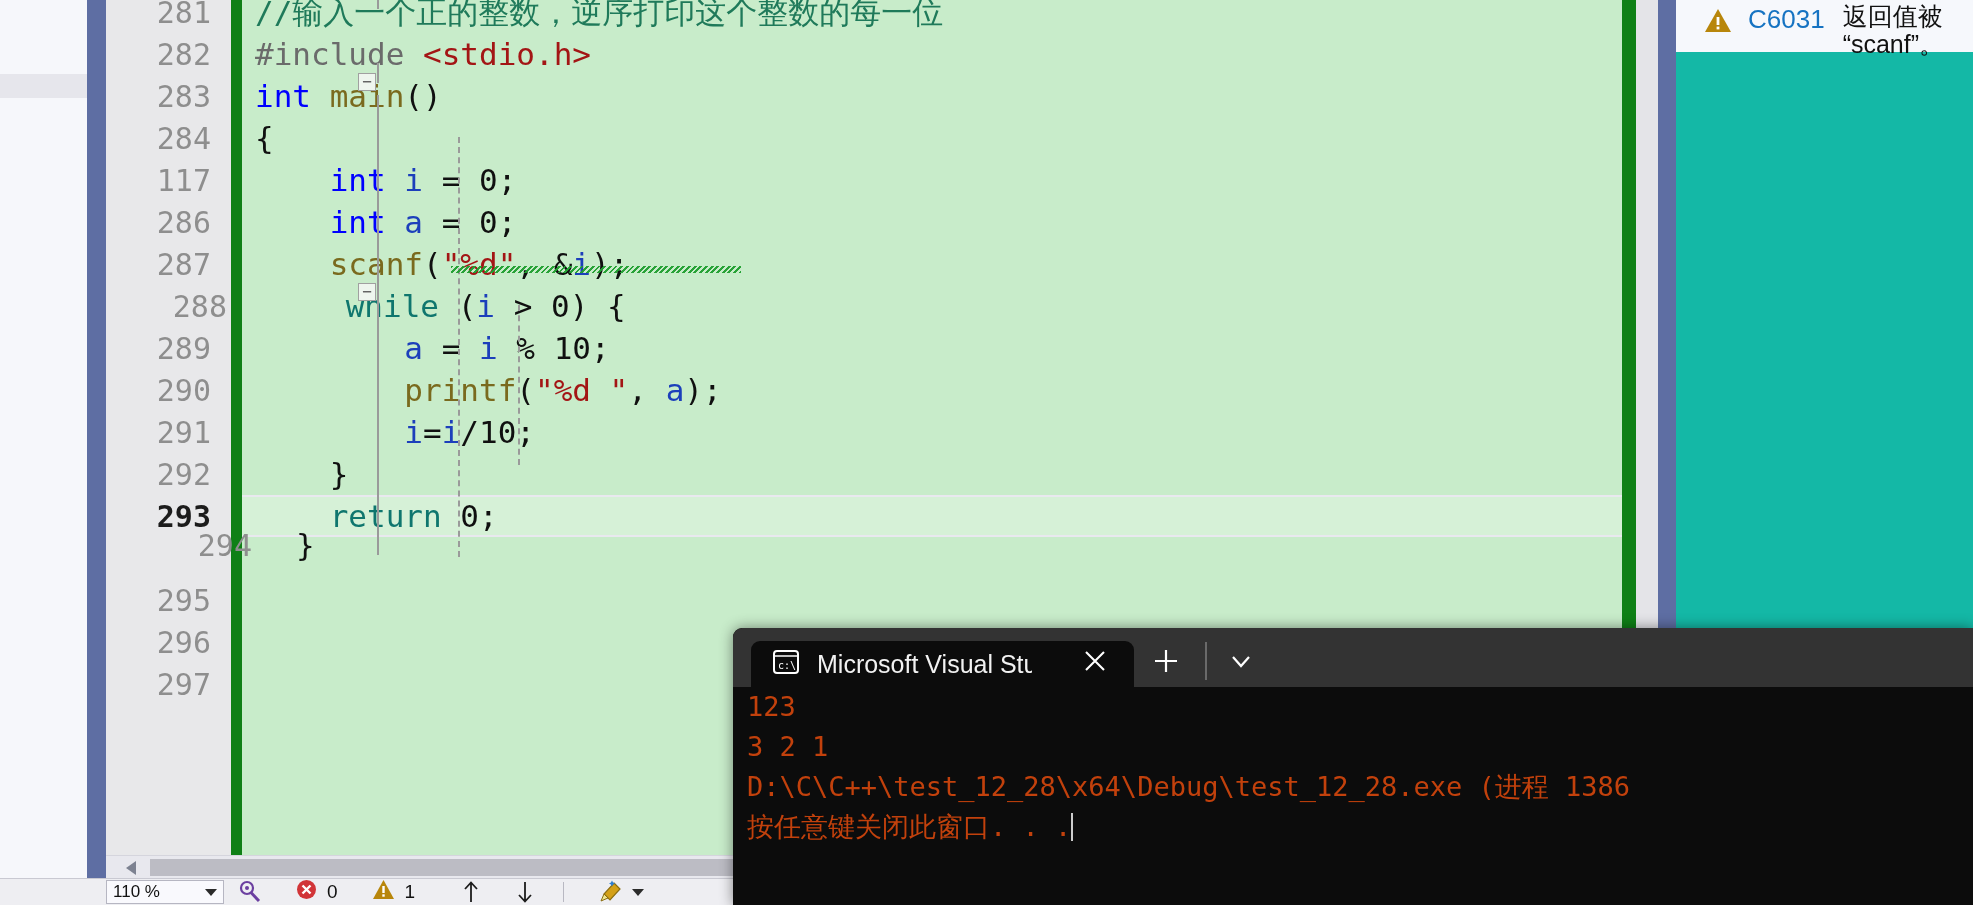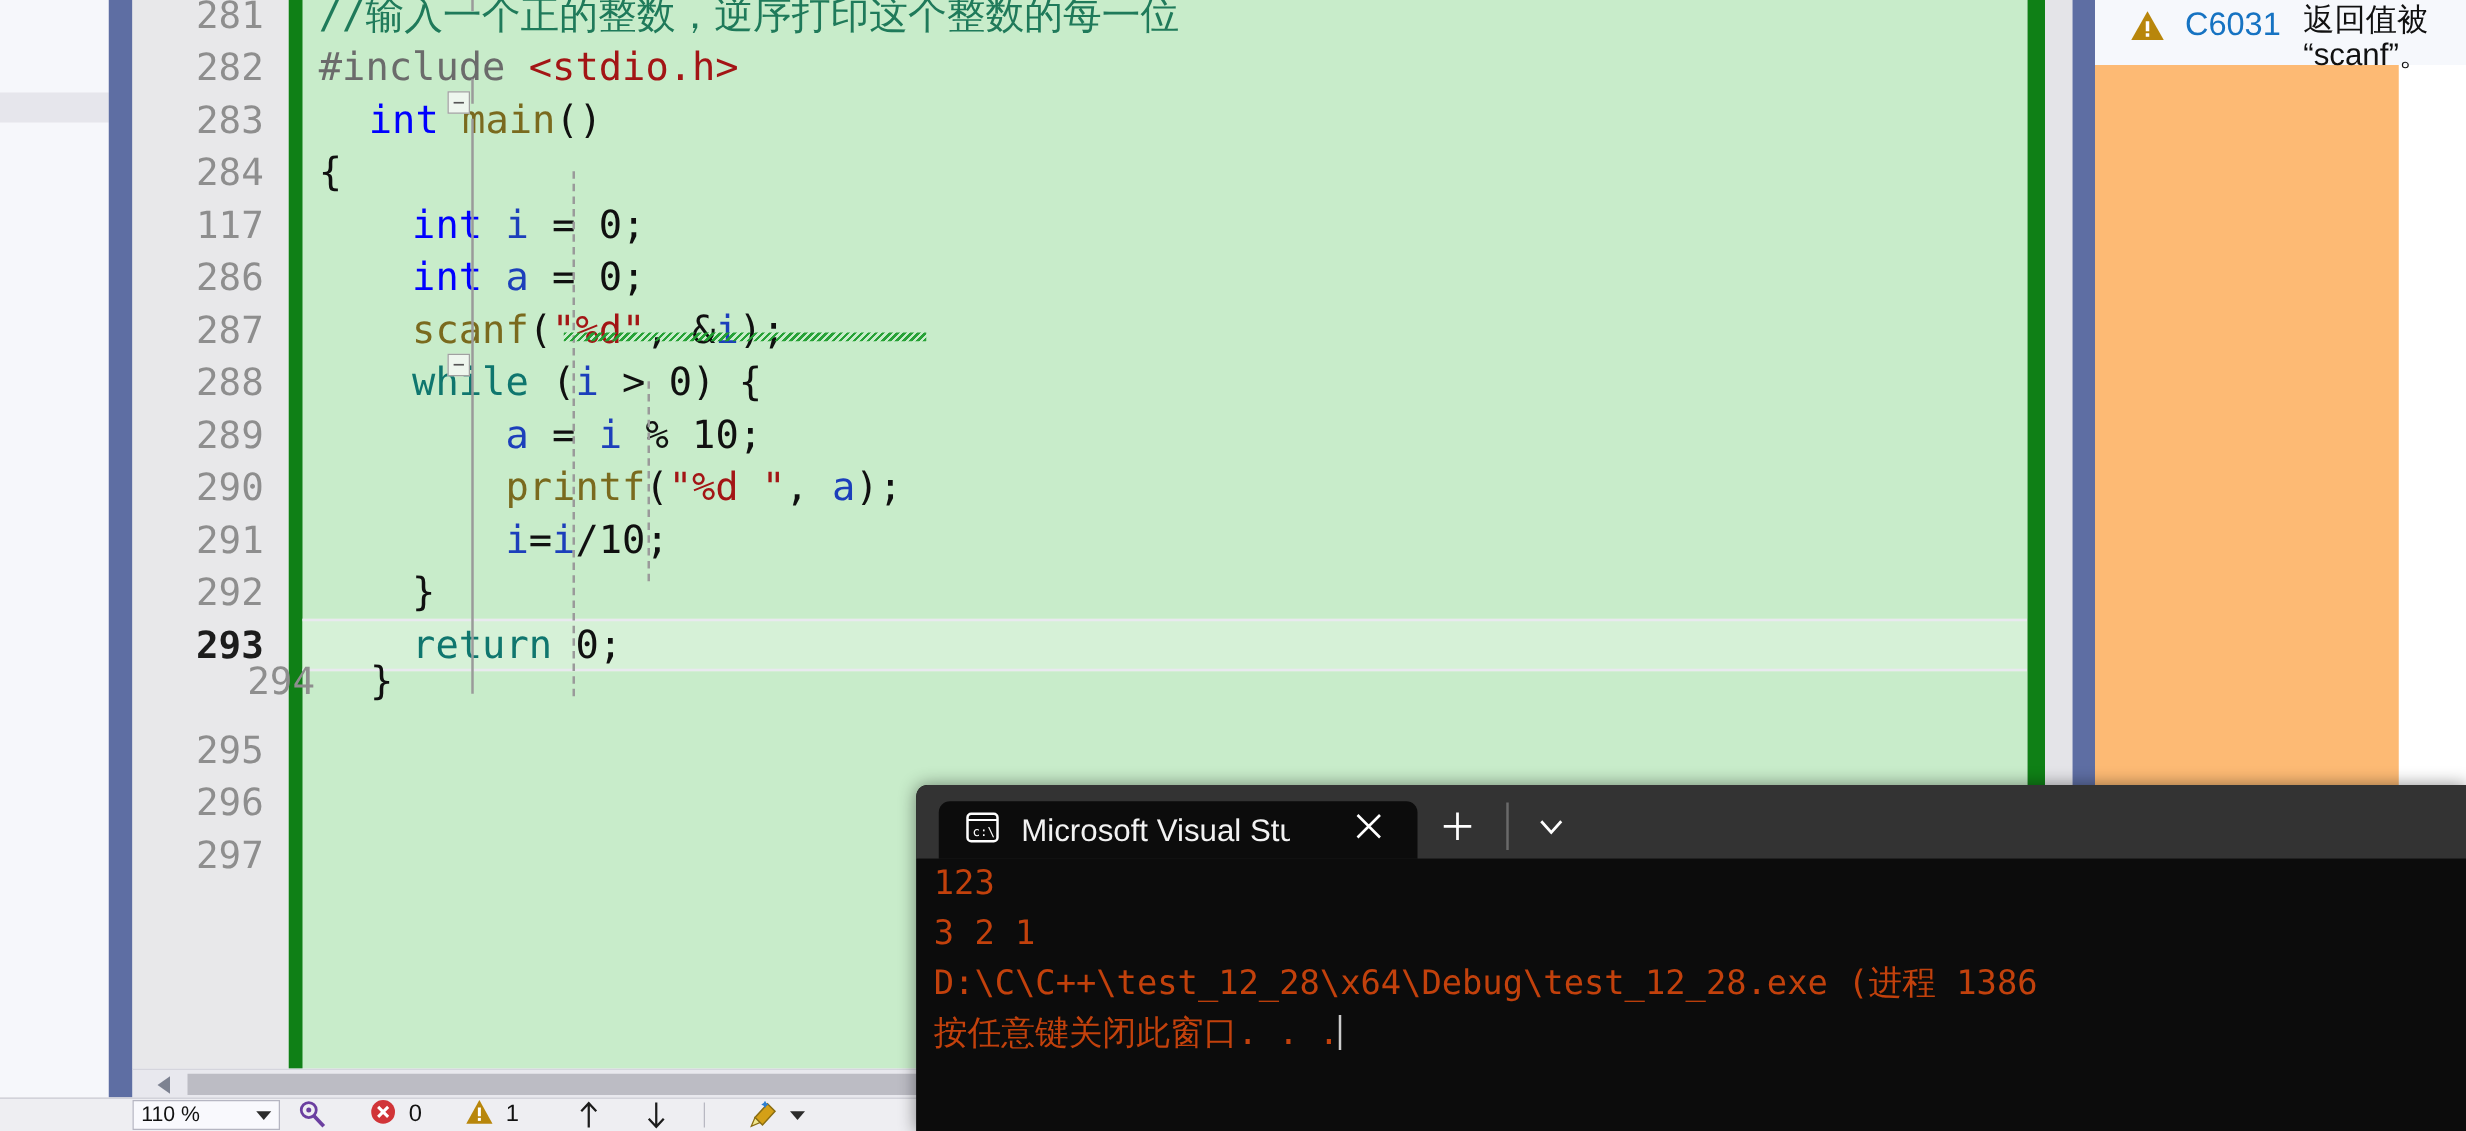--- a/index.html
+++ b/index.html
@@ -108,8 +108,8 @@
 
   
   .errpanel {
-    position: absolute; left: 1676px; top: 0; width: 243px; height: 878px;
-    background: #fdba74;
+    position: absolute; left: 1676px; top: 0; width: 297px; height: 878px;
+    background: #14b8a6;
     padding-left: 12px;
   }
   .err-row {

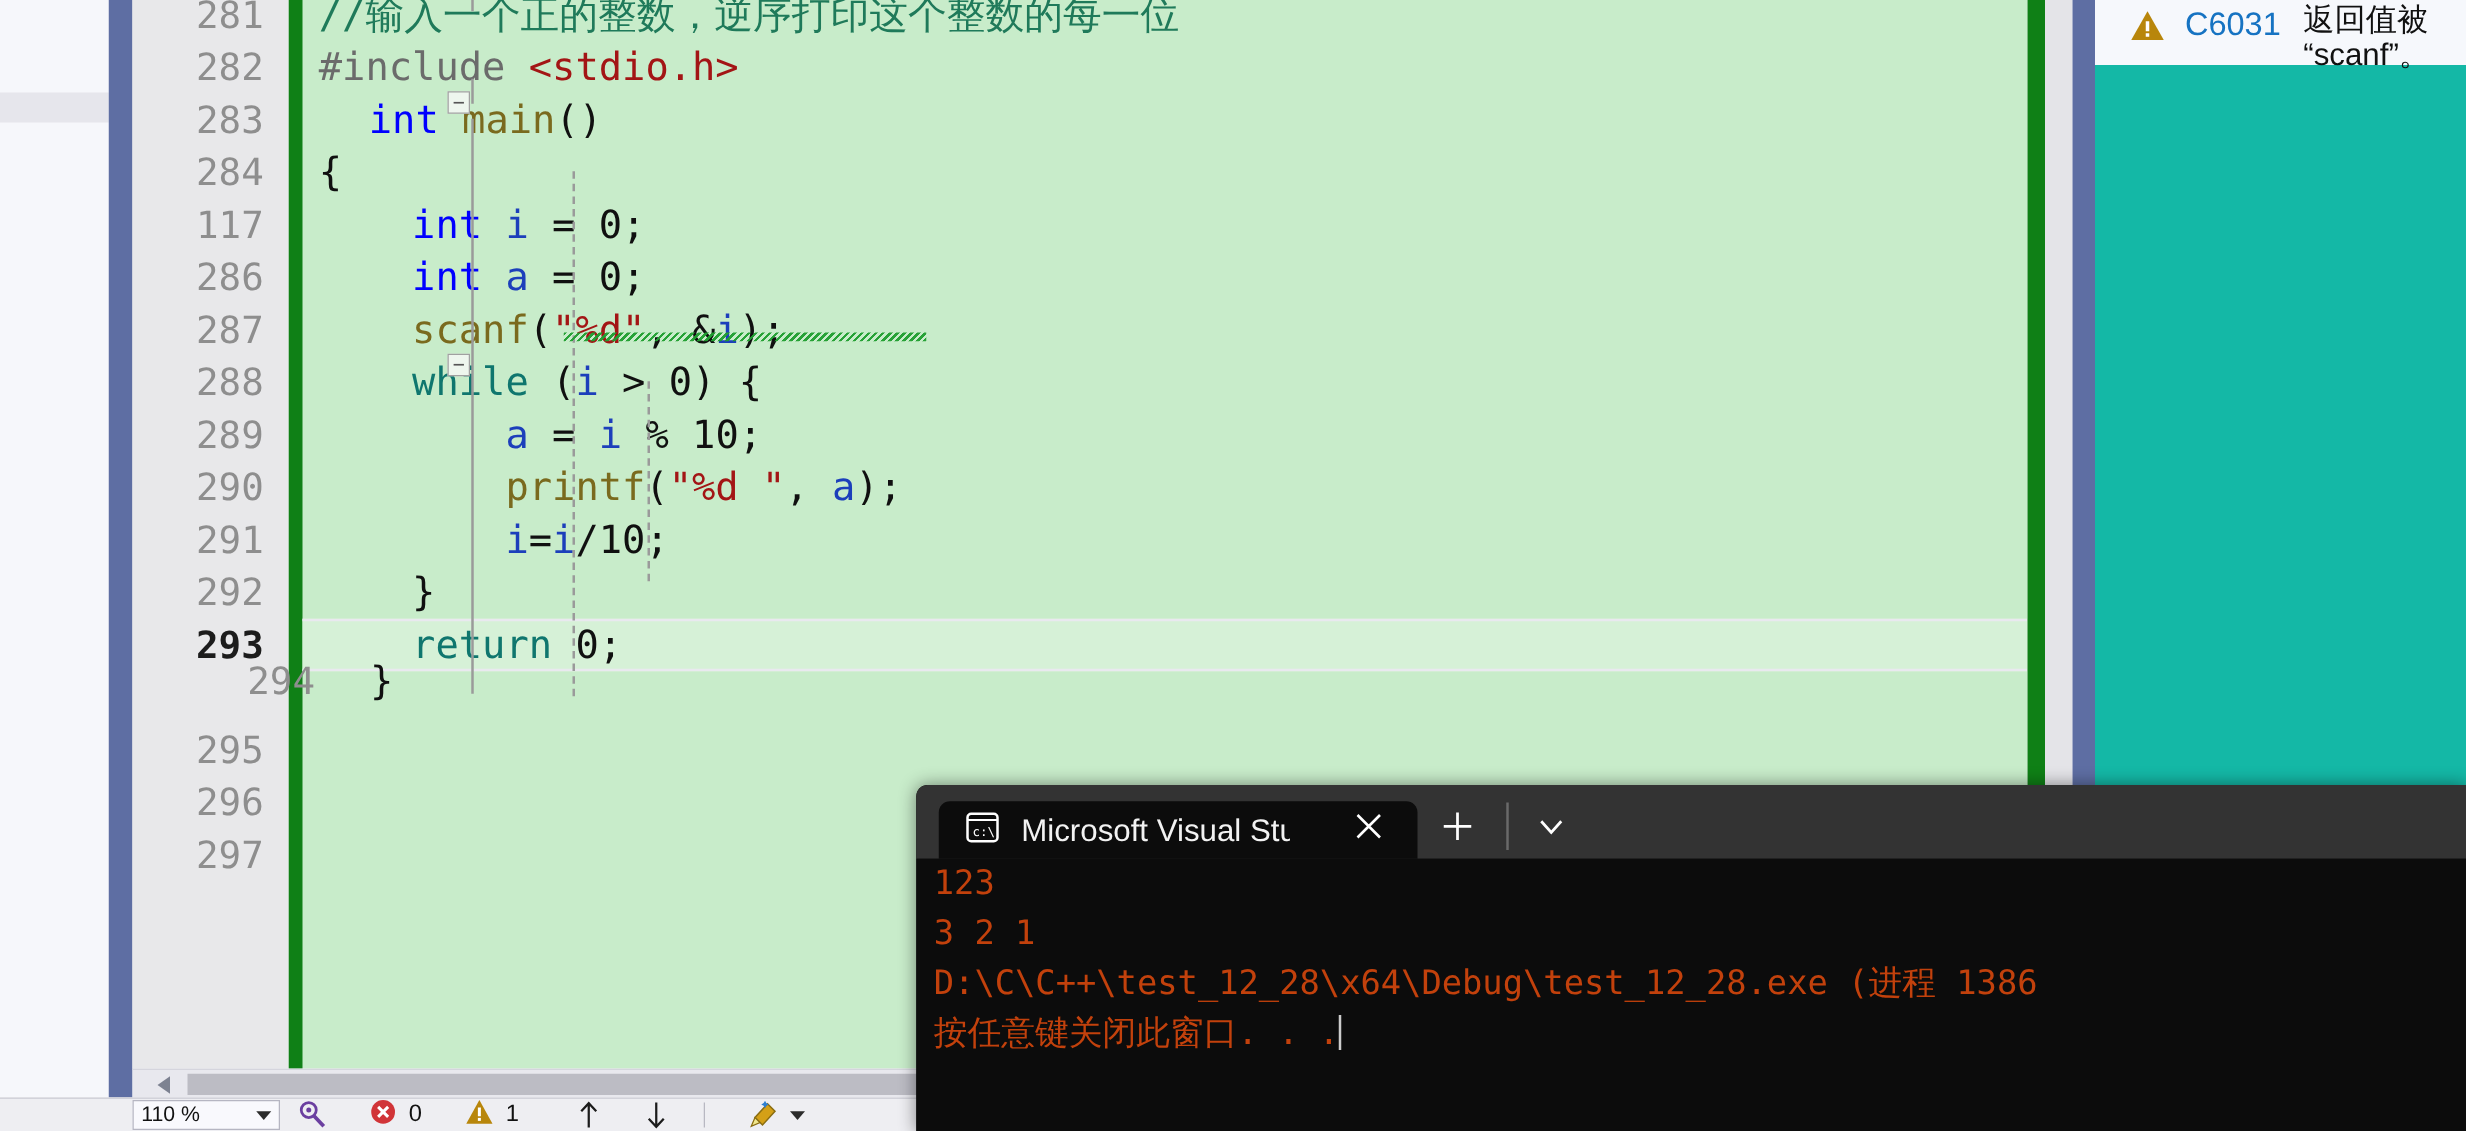--- a/index.html
+++ b/index.html
@@ -245,7 +245,7 @@
           <div class="lineno">282</div>
           <div class="code"><span class="t-pre">#include </span><span class="t-inc">&lt;stdio.h&gt;</span></div>
         </div>
-        <div class="row" style="top: 75px; gap: 40px;">
+        <div class="row" style="top: 75px;">
           <div class="lineno">283</div>
           <div class="code"><span class="t-kw">int</span><span class="t-plain"> </span><span class="t-fn">main</span><span class="t-plain">()</span></div>
         </div>

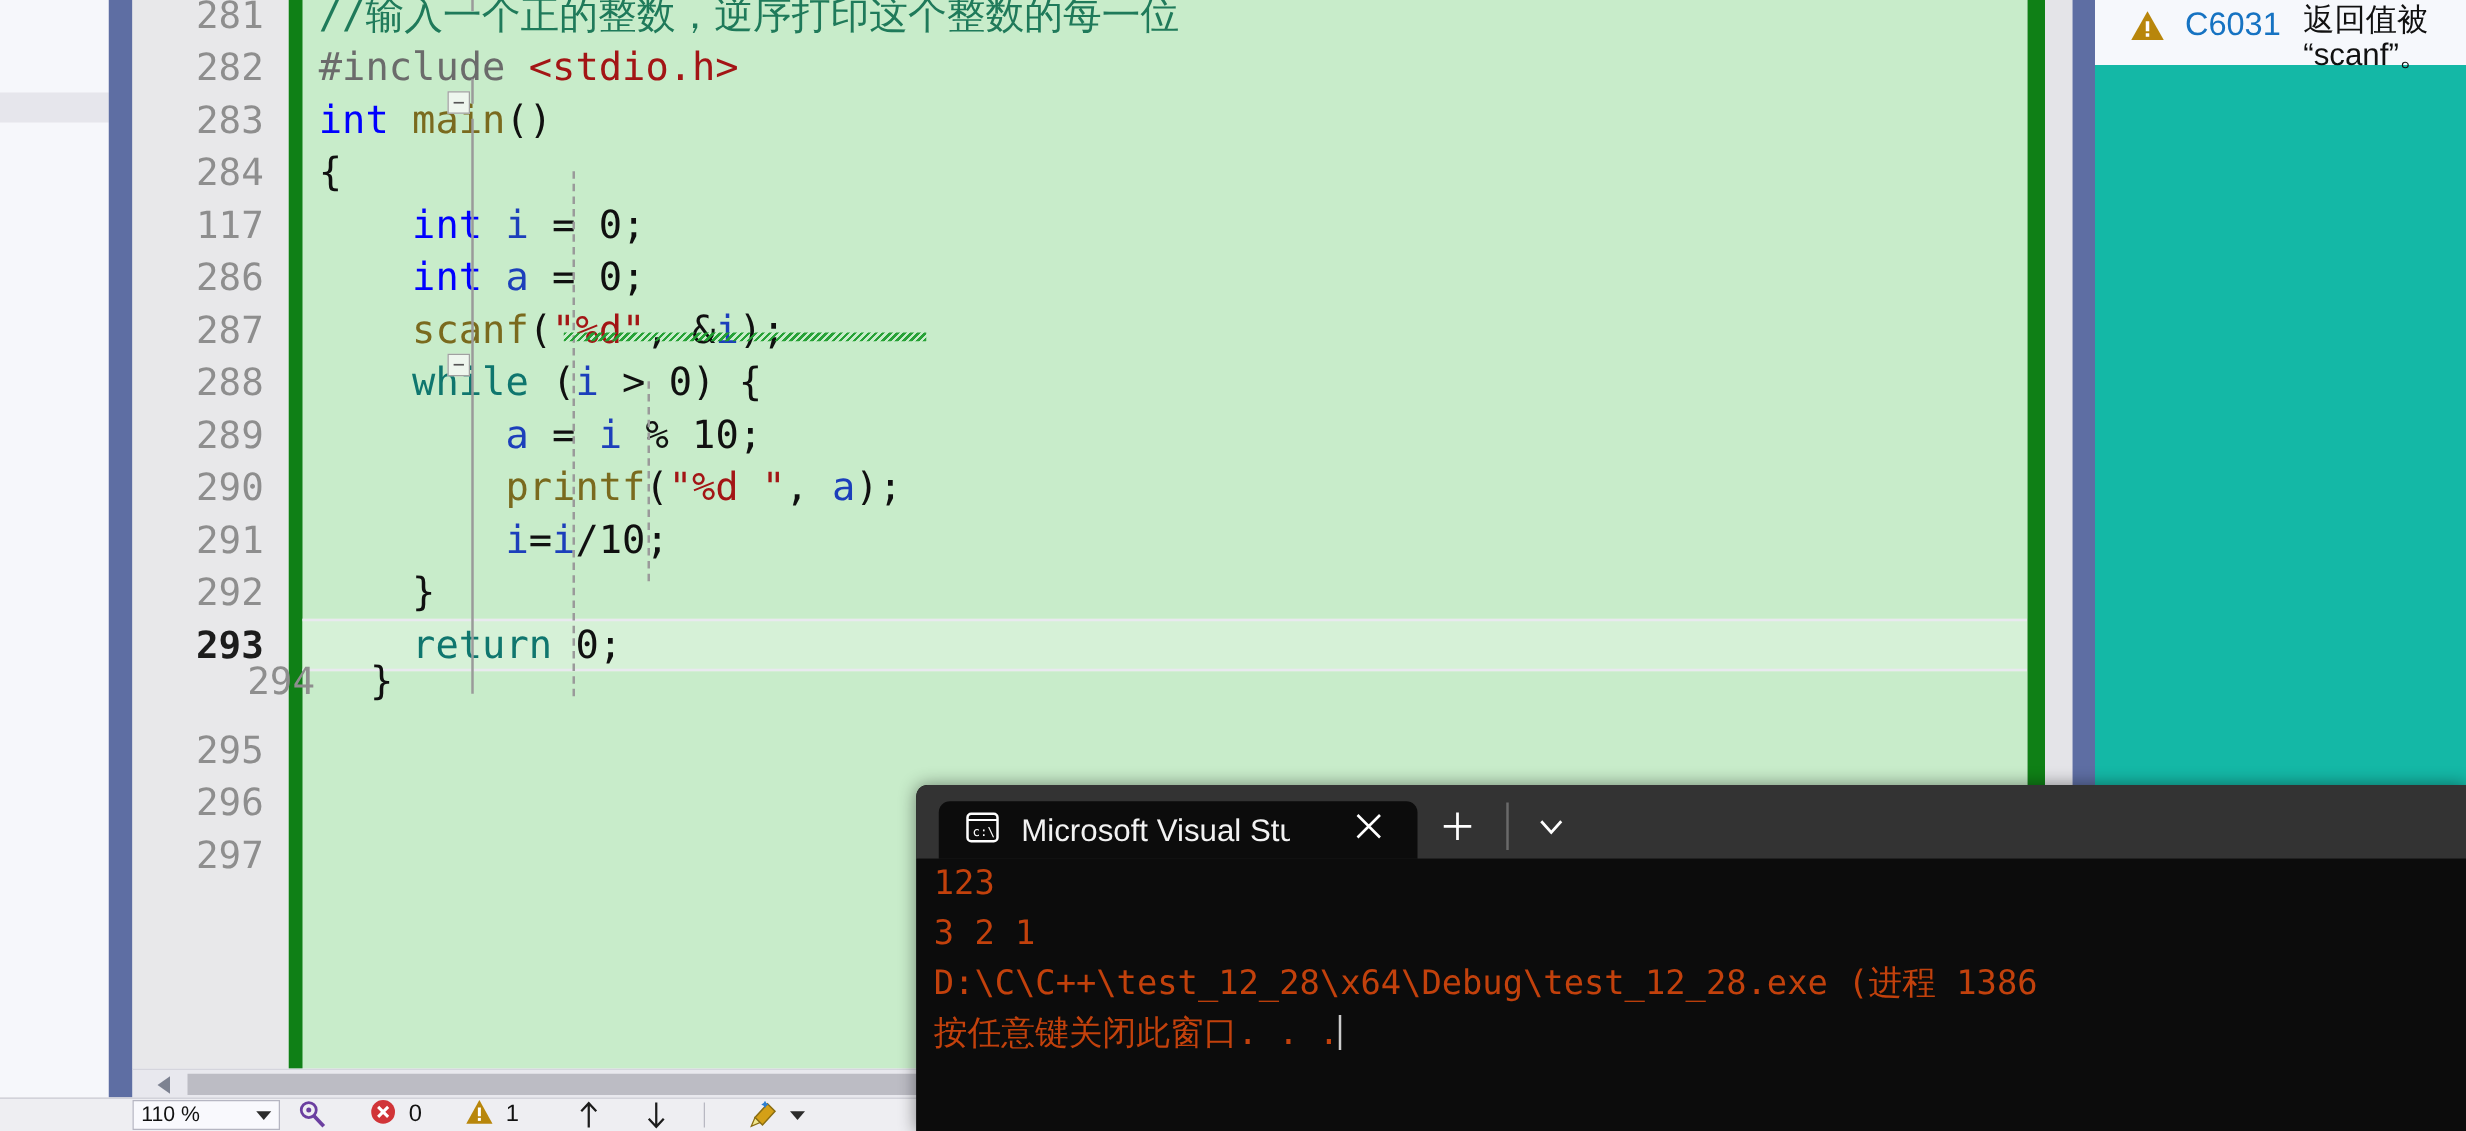--- a/index.html
+++ b/index.html
@@ -265,7 +265,7 @@
           <div class="lineno">287</div>
           <div class="code"><span class="t-plain">    </span><span class="t-fn">scanf</span><span class="t-plain">(</span><span class="t-str">"%d"</span><span class="t-plain">, &amp;</span><span class="t-var">i</span><span class="t-plain">);</span></div>
         </div>
-        <div class="row" style="top: 285px;">
+        <div class="row" style="top: 285px; padding-left: 16px;">
           <div class="lineno">288</div>
           <div class="code"><span class="t-plain">    </span><span class="t-ctl">while</span><span class="t-plain"> (</span><span class="t-var">i</span><span class="t-plain"> &gt; 0) {</span></div>
         </div>

